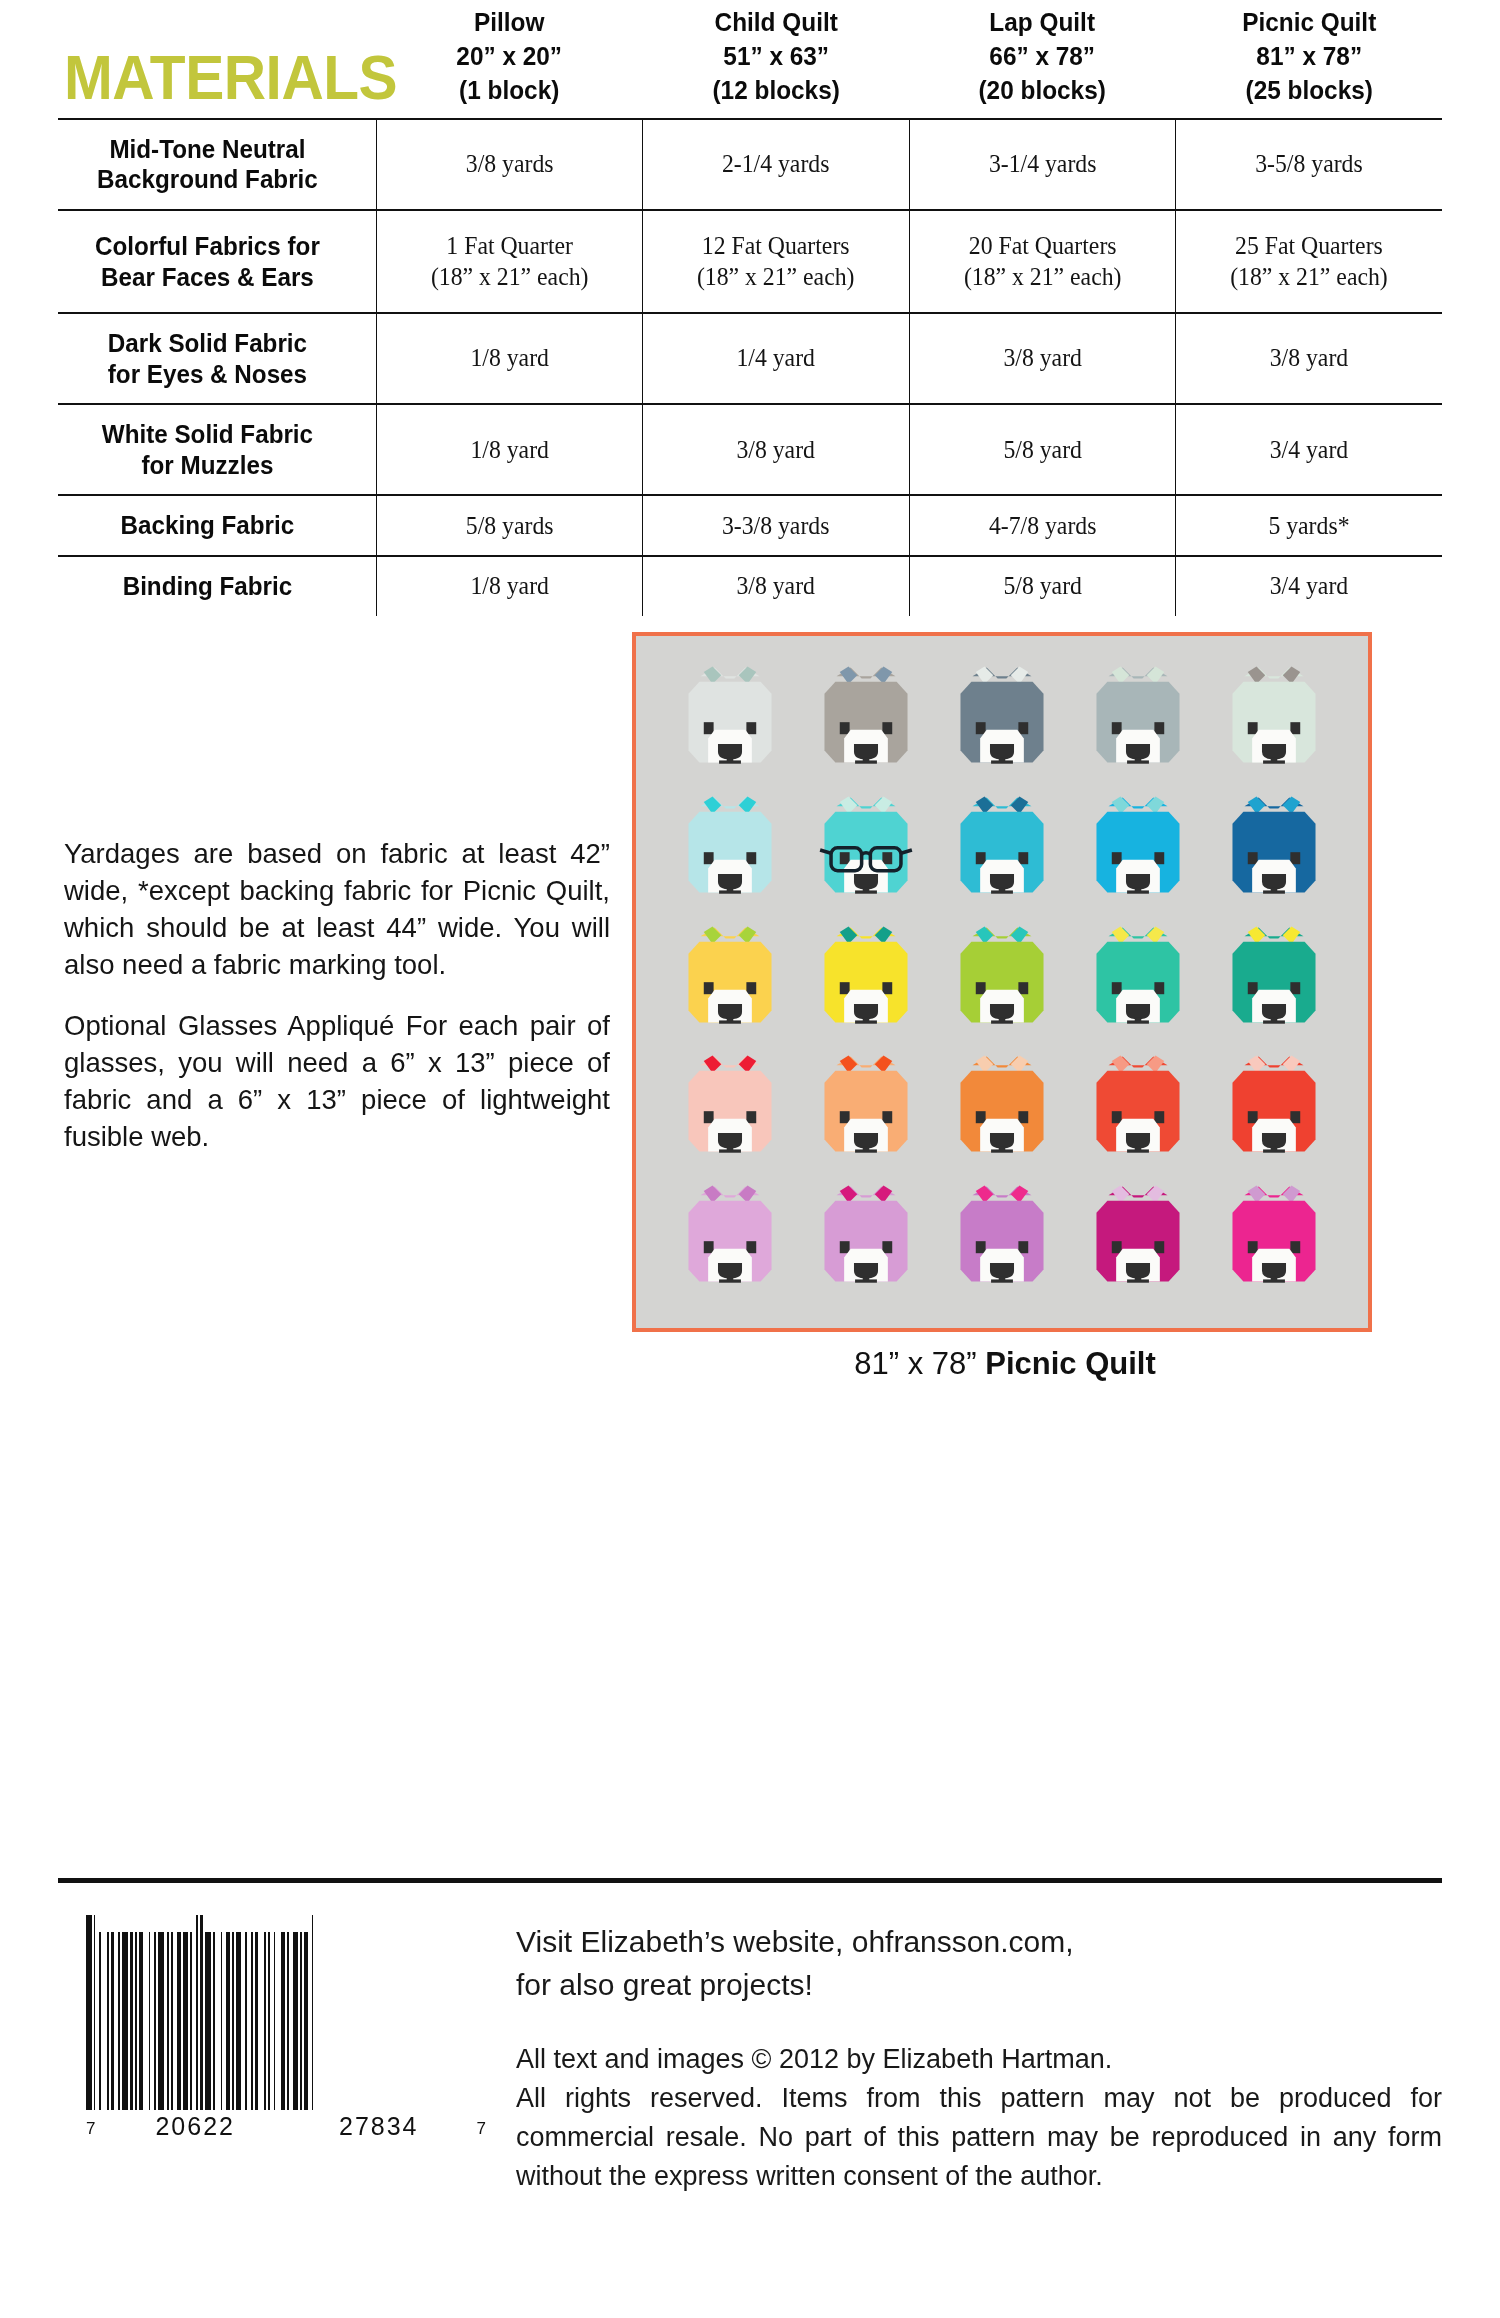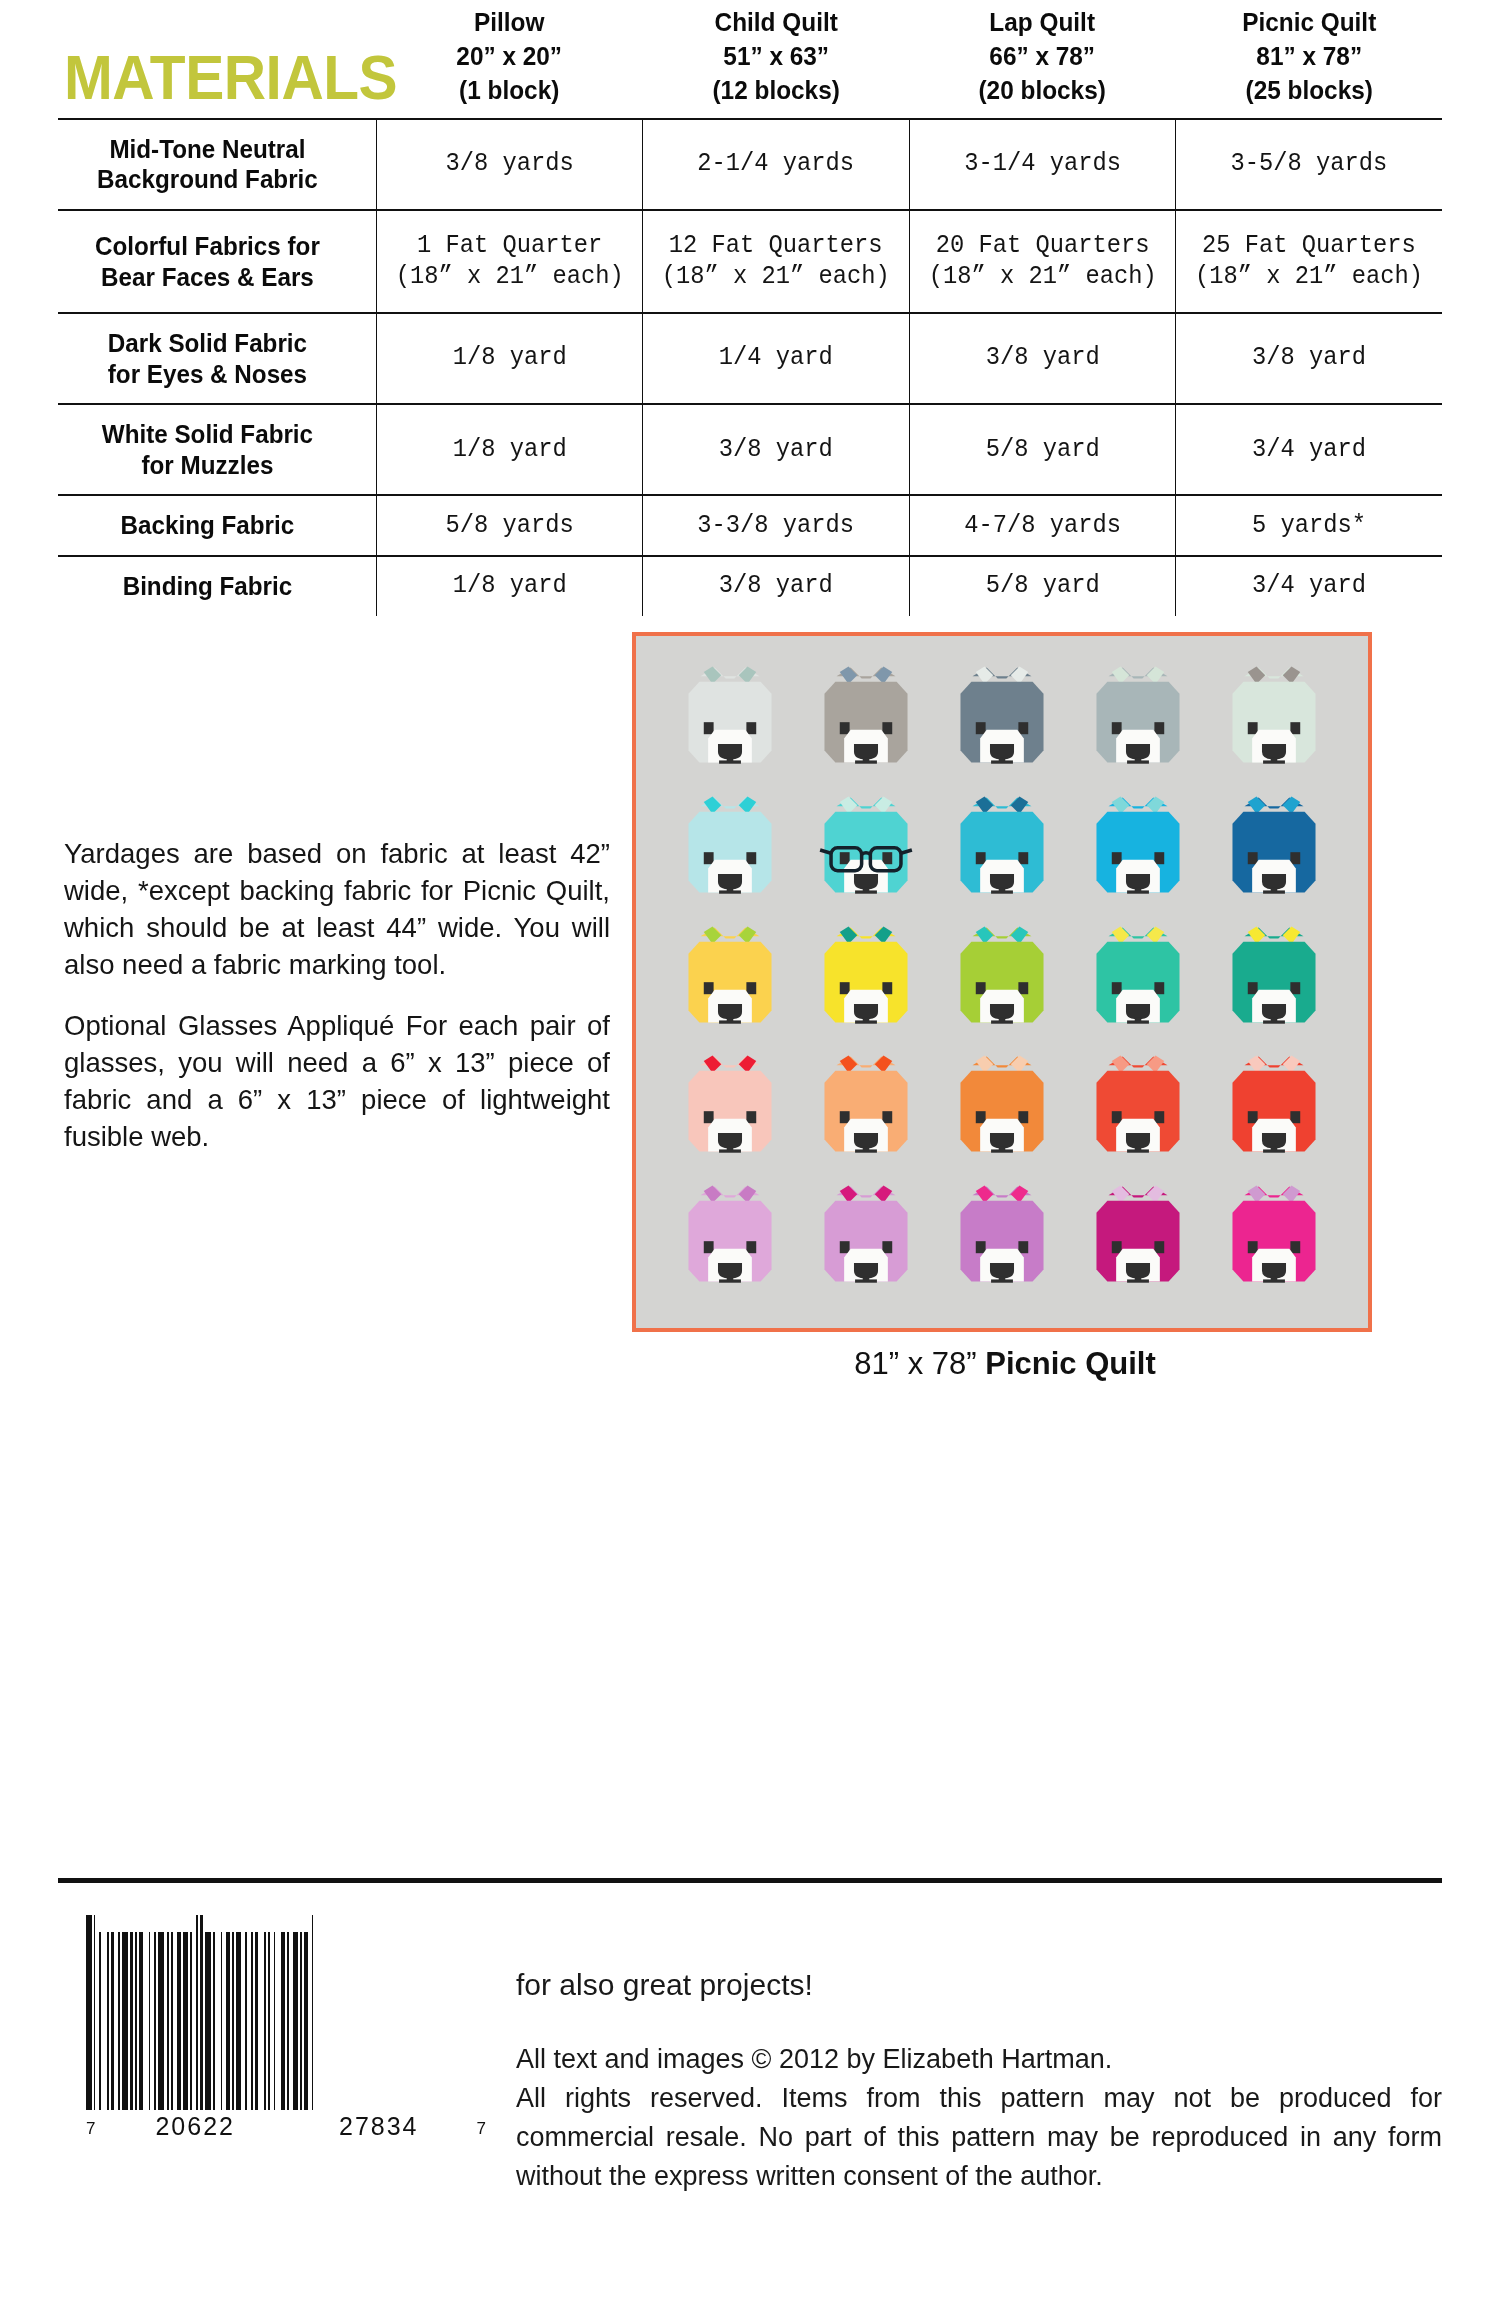--- a/index.html
+++ b/index.html
@@ -43,7 +43,7 @@
   }
   .row-label span { display: block; white-space: nowrap; transform: scaleX(0.95); transform-origin: left center; }
   .val-cell {
-    font-family: Liberation Mono, monospace;
+    font-family: Liberation Serif, serif;
     font-size: 25px; line-height: 1.22; color: #141414;
     text-align: center; vertical-align: middle;
     padding: 14px 6px; border-left: 1.6px solid #111;

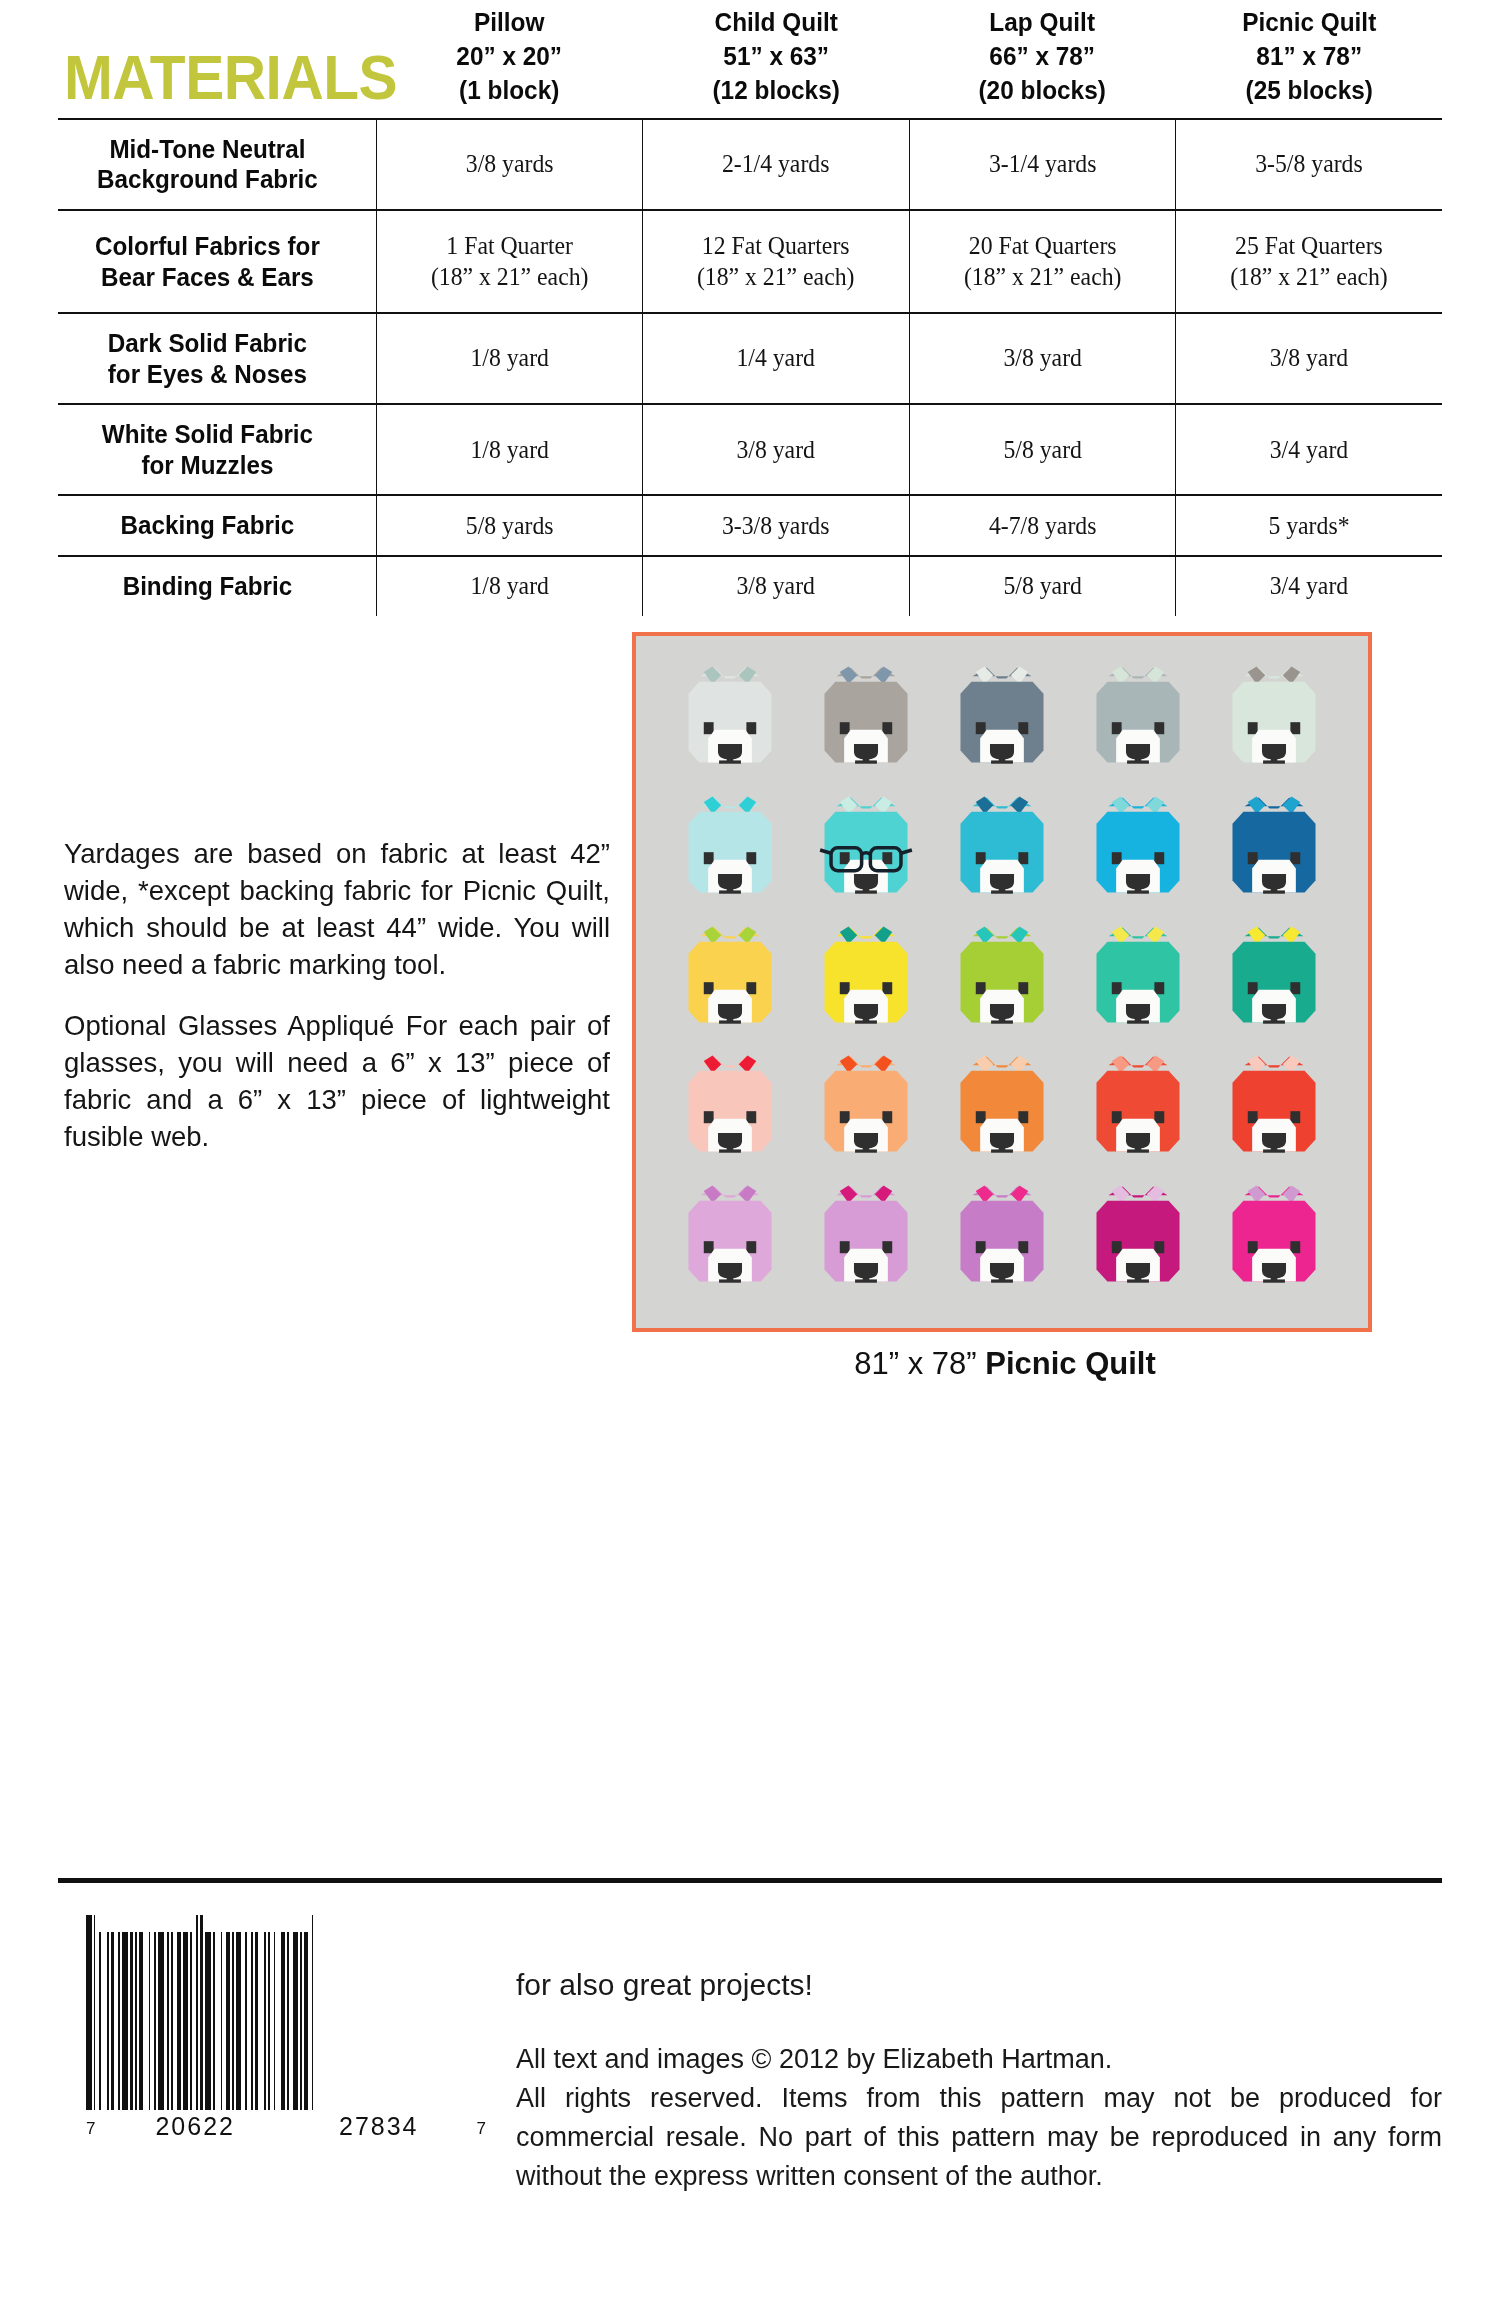--- a/index.html
+++ b/index.html
@@ -772,7 +772,7 @@
     </div>
     <div class="footer-text">
       <p class="ft-lead">
-        <br>
+        <span>Visit Elizabeth’s website, ohfransson.com,</span><br>
         <span>for also great projects!</span>
       </p>
       <p class="ft-body">

